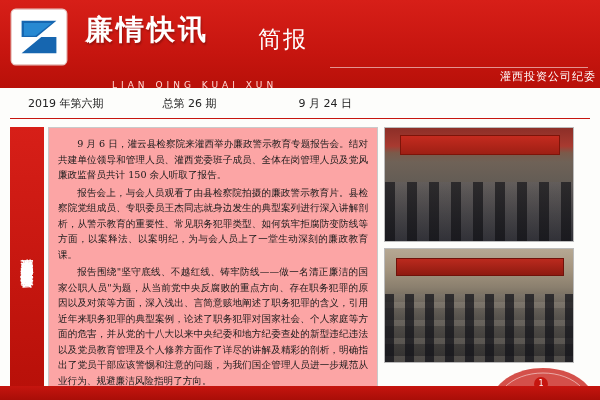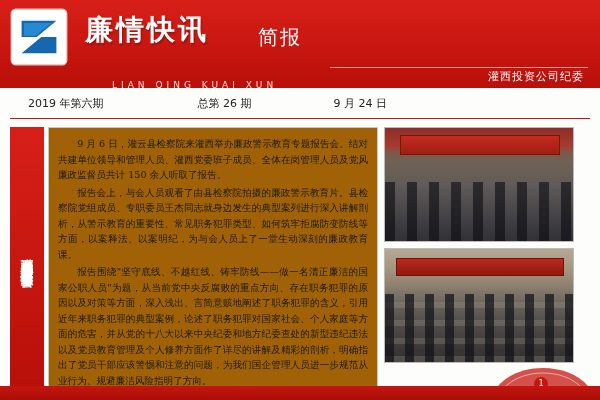--- a/index.html
+++ b/index.html
@@ -61,7 +61,7 @@
     left: 258px;
     top: 24px;
     font-family: Liberation Mono, monospace;
-    font-size: 20px;
+    font-size: 23px;
     color: #ffffff;
     letter-spacing: 2px;
   }

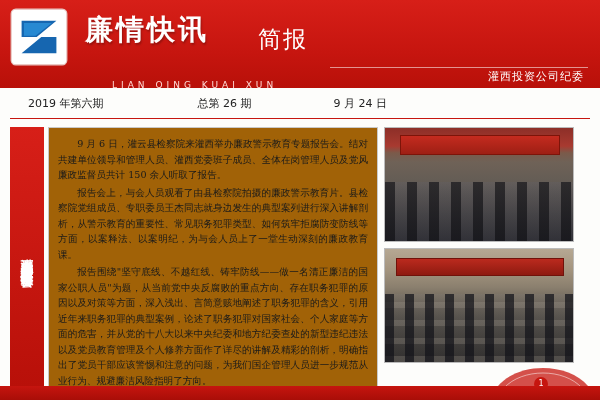--- a/index.html
+++ b/index.html
@@ -83,7 +83,7 @@
   }
   .masthead .org {
     position: absolute;
-    right: 16px;
+    right: 4px;
     bottom: 4px;
     font-size: 11px;
     color: #ffffff;

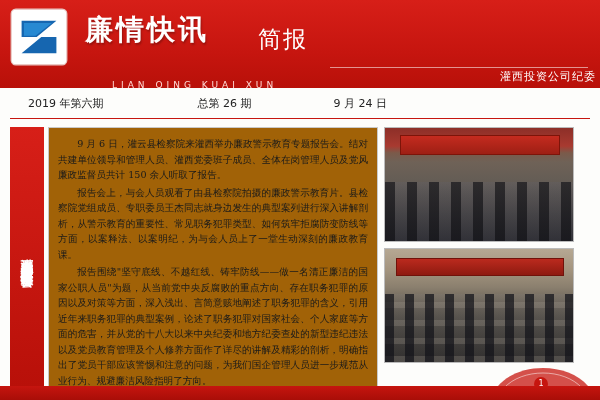--- a/index.html
+++ b/index.html
@@ -105,7 +105,7 @@
     padding: 0 6px;
   }
   .issuebar .c1 { margin-left: 12px; }
-  .issuebar .c2 { margin-left: 82px; }
+  .issuebar .c2 { margin-left: 47px; }
   .issuebar .c3 { margin-left: 70px; }
 
   

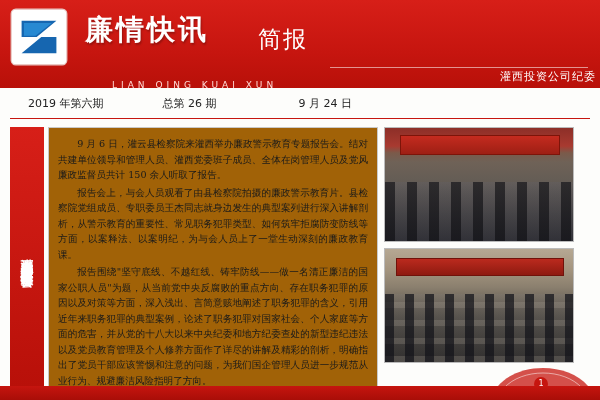--- a/index.html
+++ b/index.html
@@ -146,7 +146,7 @@
   .article {
     flex: 1;
     border: 1px solid #c9c9c9;
-    background: #a16207;
+    background: #fca5a5;
     padding: 8px 9px;
     box-sizing: border-box;
     font-family: "DejaVu Serif", "Liberation Serif", serif;

